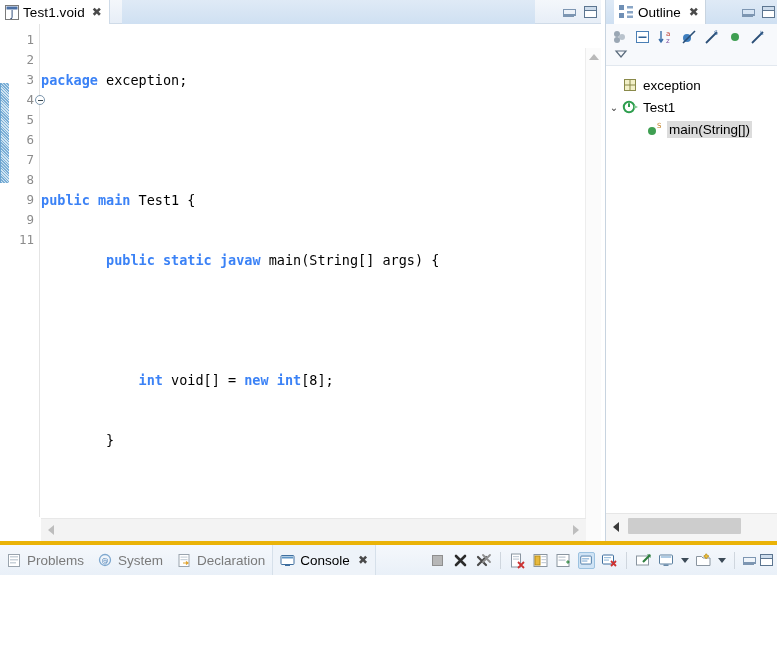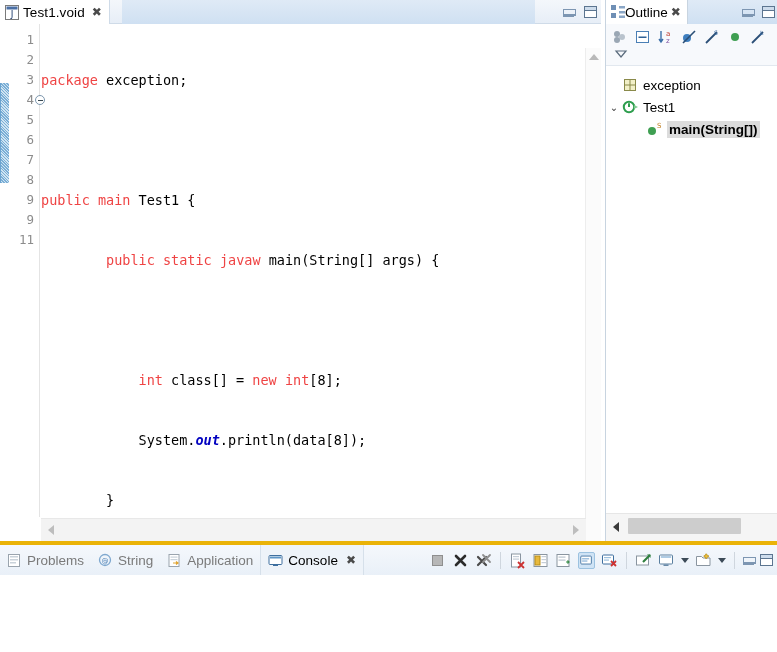--- a/index.html
+++ b/index.html
@@ -210,8 +210,8 @@
   }
   .outline-tab {
     position: absolute;
-    left: 0; top: 0; height: 24px;
-    display: flex; align-items: center; 
+    left: 8px; top: 0; height: 24px;
+    display: flex; align-items: center; gap: 5px;
     padding: 0 6px 0 5px;
     background: #ffffff;
     border-right: 1px solid #c8d4e0;

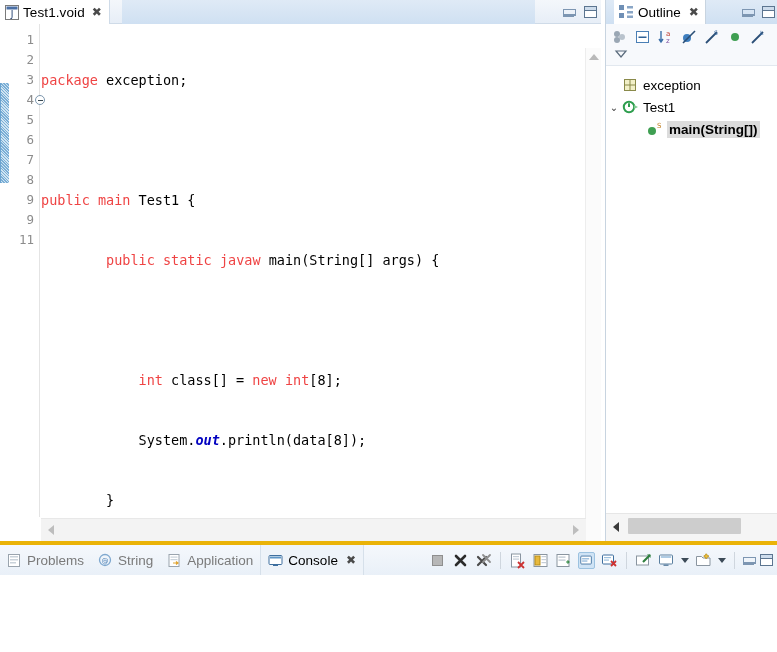--- a/index.html
+++ b/index.html
@@ -154,7 +154,7 @@
     white-space: pre;
   }
   .cl { height: 20px; }
-  .kw  { color: #ef4444; font-weight: normal; }
+  .kw  { color: #3b82f6; font-weight: bold; }
   .fld { color: #0000c0; font-style: italic; font-weight: bold; }
 
   

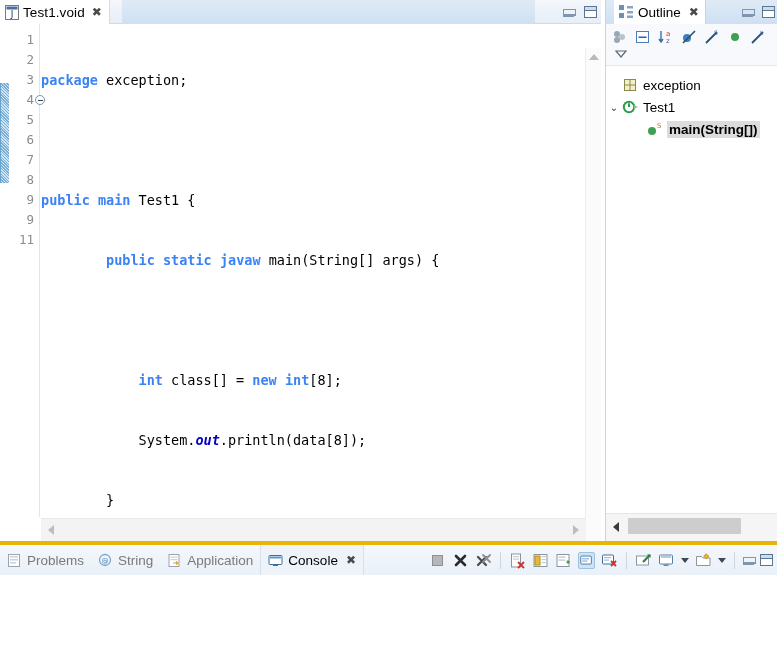--- a/index.html
+++ b/index.html
@@ -261,7 +261,6 @@
   .tree-row.sel .t-label {
     background: #dcdcdc;
     padding: 1px 2px;
-    font-weight: bold;
   }
   .indent-1 { padding-left: 16px; }
   .indent-2 { padding-left: 40px; }

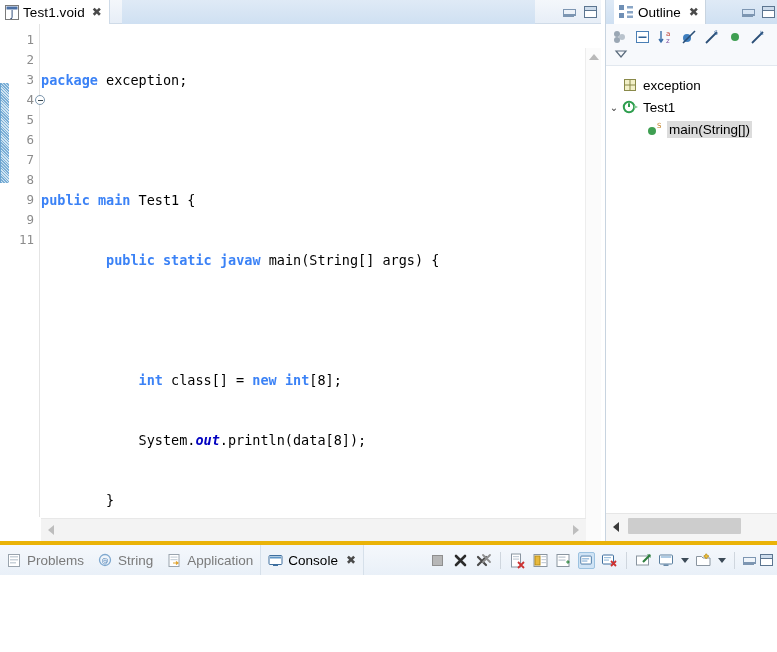--- a/index.html
+++ b/index.html
@@ -410,7 +410,7 @@
         <div class="cl"><span class="kw">public</span> <span class="kw">main</span><span> Test1 {</span></div>
         <div class="cl">        <span class="kw">public</span> <span class="kw">static</span> <span class="kw">javaw</span><span> main(String[] args) {</span></div>
         <div class="cl"></div>
-        <div class="cl">            <span class="kw">int</span><span> class[] = </span><span class="kw">new</span> <span class="kw">int</span><span>[8];</span></div>
+        <div class="cl">            <span class="kw">int</span><span> void[] = </span><span class="kw">new</span> <span class="kw">int</span><span>[8];</span></div>
         <div class="cl">            <span>System.</span><span class="fld">out</span><span>.println(data[8]);</span></div>
         <div class="cl">        <span>}</span></div>
         <div class="cl"></div>

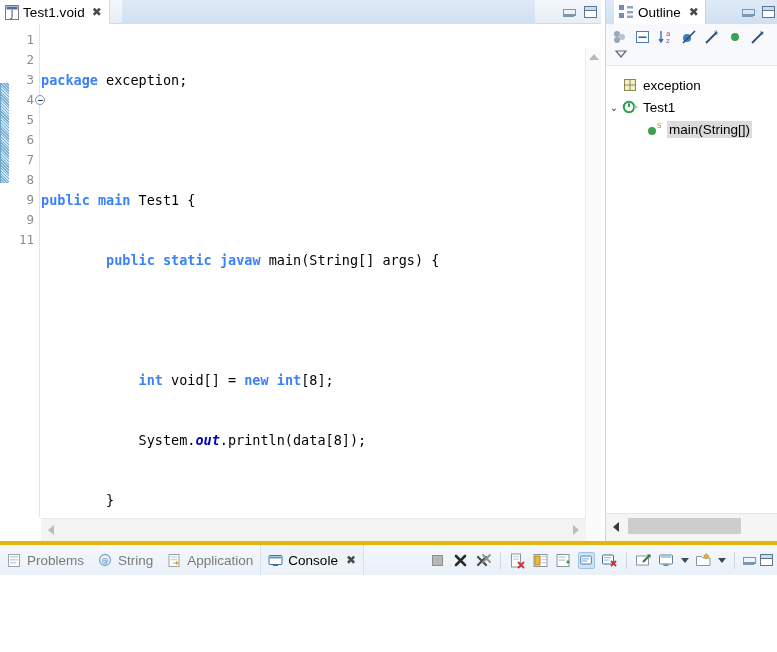--- a/index.html
+++ b/index.html
@@ -411,7 +411,6 @@
         <div class="cl">        <span class="kw">public</span> <span class="kw">static</span> <span class="kw">javaw</span><span> main(String[] args) {</span></div>
         <div class="cl"></div>
         <div class="cl">            <span class="kw">int</span><span> void[] = </span><span class="kw">new</span> <span class="kw">int</span><span>[8];</span></div>
-        <div class="cl">            <span>System.</span><span class="fld">out</span><span>.println(data[8]);</span></div>
         <div class="cl">        <span>}</span></div>
         <div class="cl"></div>
         <div class="cl"><span>}</span></div>

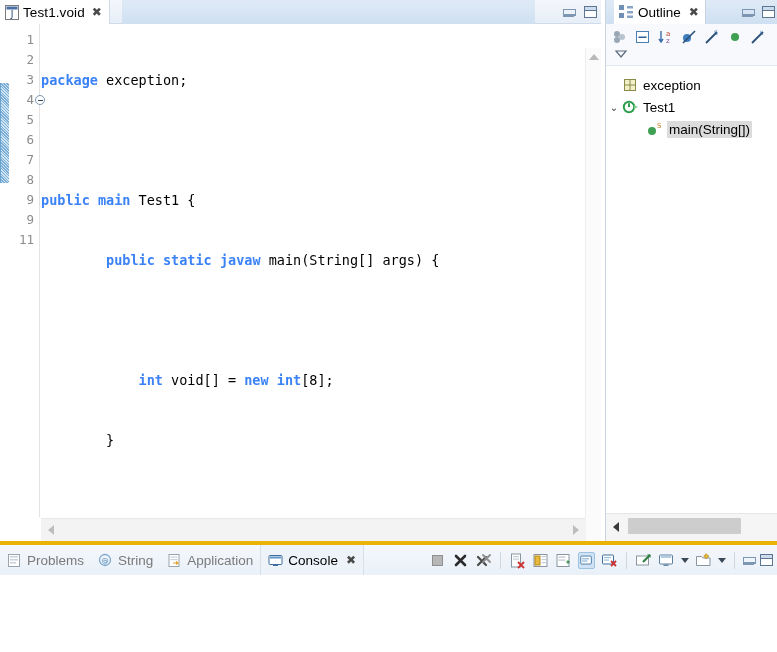--- a/index.html
+++ b/index.html
@@ -570,7 +570,7 @@
             <text x="7" y="10" font-size="7" text-anchor="middle" fill="#4a7fb5" font-family="DejaVu Sans, sans-serif">@</text>
           </svg>
         </span>
-        <span>String</span>
+        <span>System</span>
       </div>
 
       <div class="ctab">

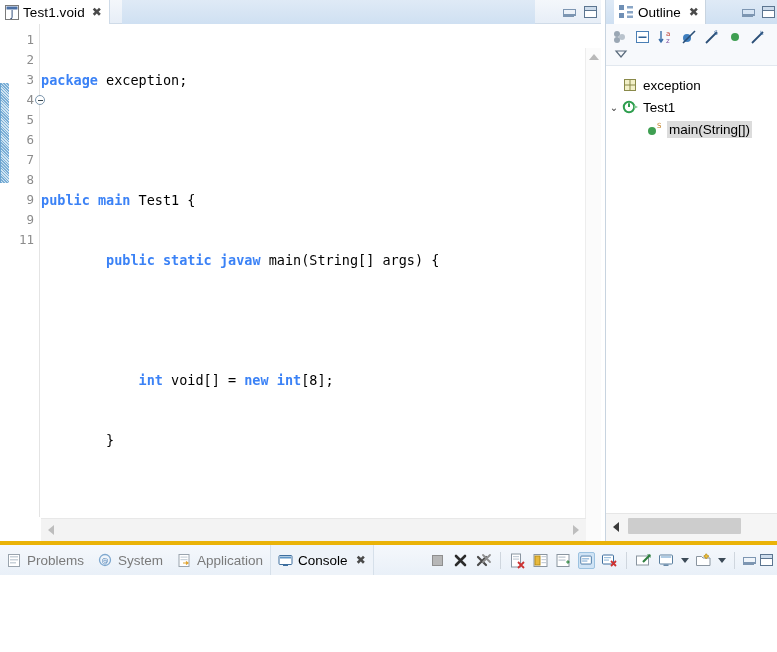--- a/index.html
+++ b/index.html
@@ -582,7 +582,7 @@
             <path d="M6 10 L11 10 M9 8.5 L11 10 L9 11.5" stroke="#e0a32e" fill="none" stroke-width="1.2"></path>
           </svg>
         </span>
-        <span>Application</span>
+        <span>Declaration</span>
       </div>
 
       <div class="ctab active">

